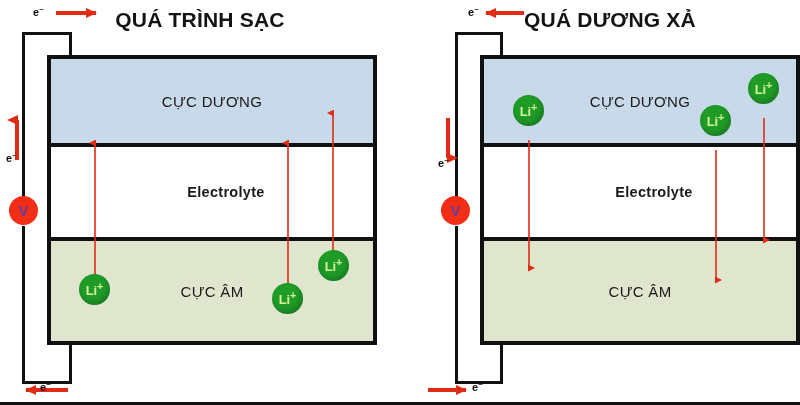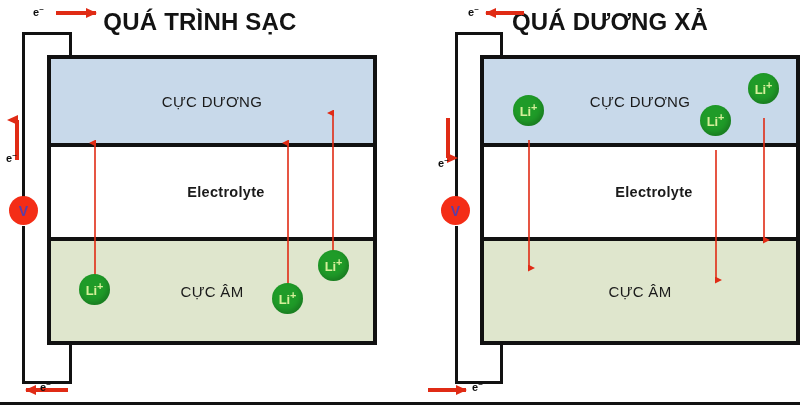--- a/index.html
+++ b/index.html
@@ -46,7 +46,7 @@
     text-align: center;
     font-family: "Liberation Sans", sans-serif;
     font-weight: bold;
-    font-size: 24px;
+    font-size: 21px;
     letter-spacing: 0.2px;
     color: #131313;
     white-space: nowrap;

